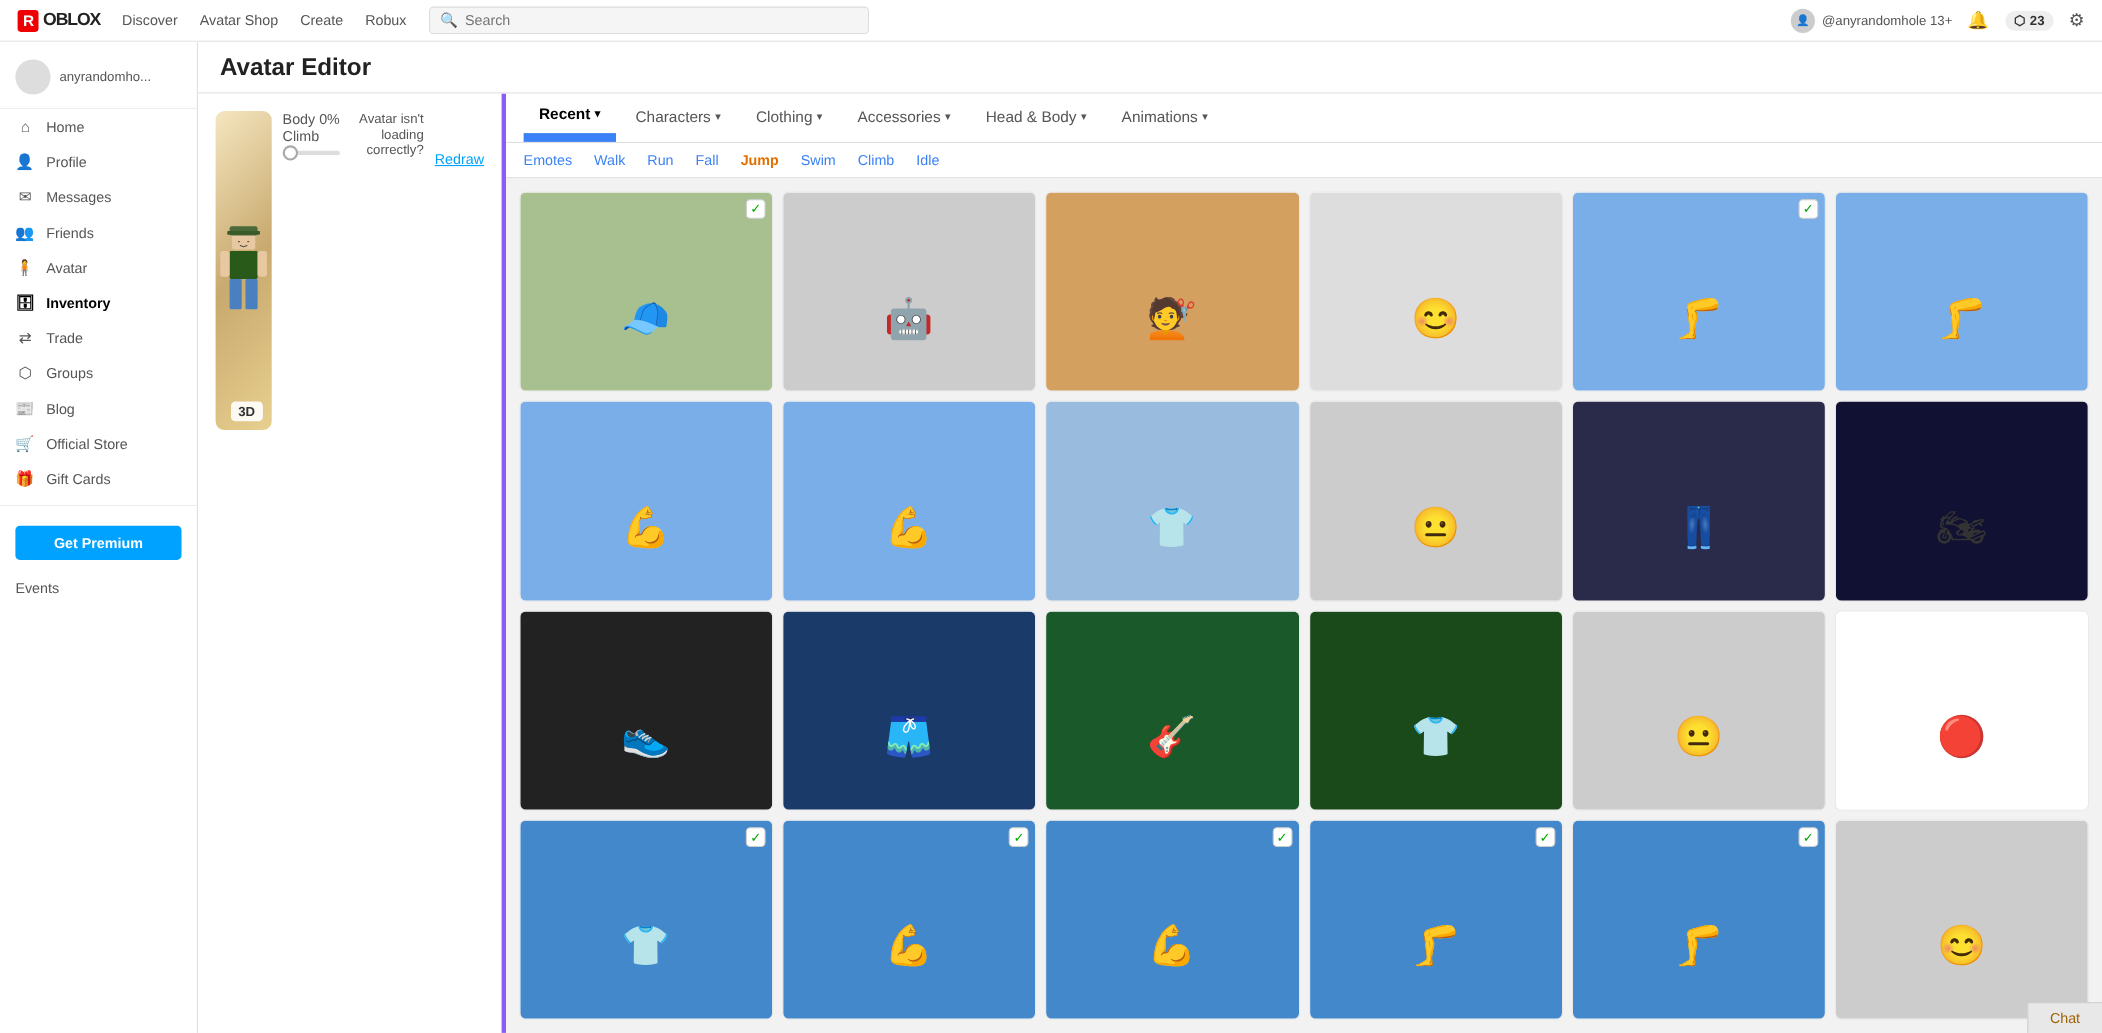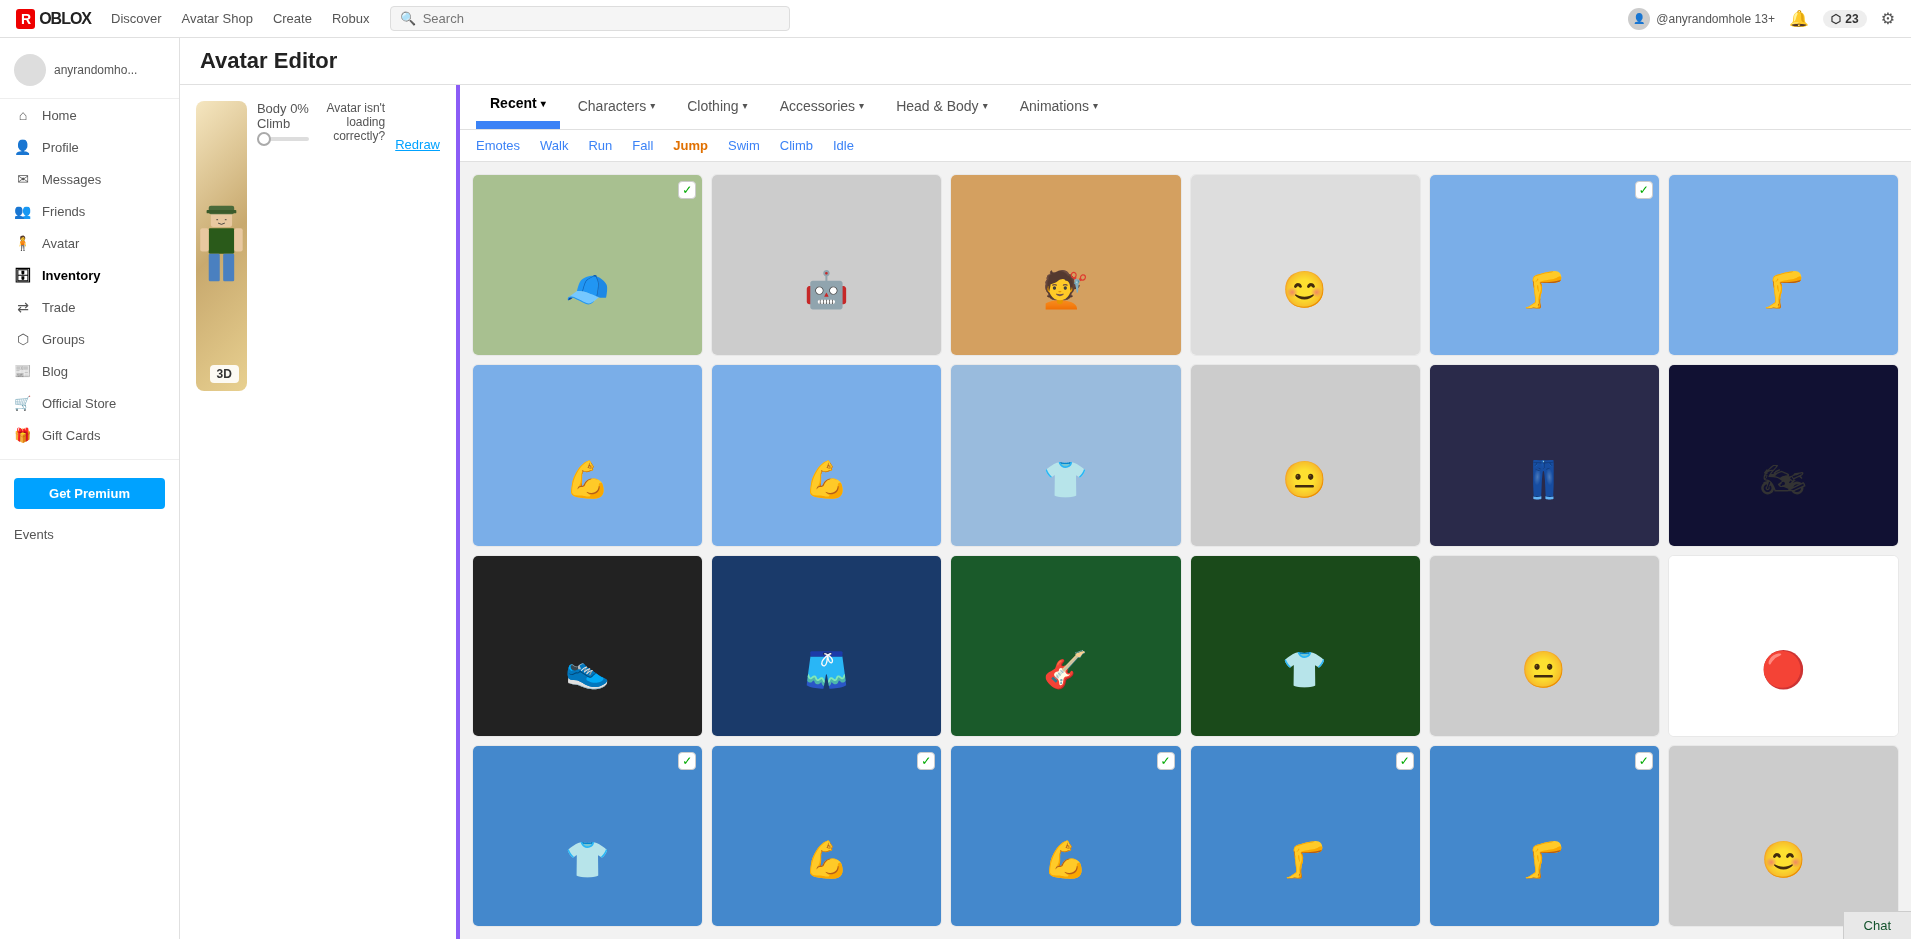--- a/index.html
+++ b/index.html
@@ -84,7 +84,7 @@
     .item-img { width:100%; aspect-ratio:1; background:#e8e8e8; display:flex; align-items:center; justify-content:center; font-size:40px; overflow:hidden; position:relative; }
 
     
-    .chat-btn { position:fixed; bottom:0; right:0; background:#e8e8e8; padding:6px 20px; font-size:13px; color:#14532d; cursor:pointer; border-top:1px solid #ccc; border-left:1px solid #ccc; }
+    .chat-btn { position:fixed; bottom:0; right:0; background:#e8e8e8; padding:6px 20px; font-size:13px; color:#a16207; cursor:pointer; border-top:1px solid #ccc; border-left:1px solid #ccc; }
   </style>
 </head>
 <body>

